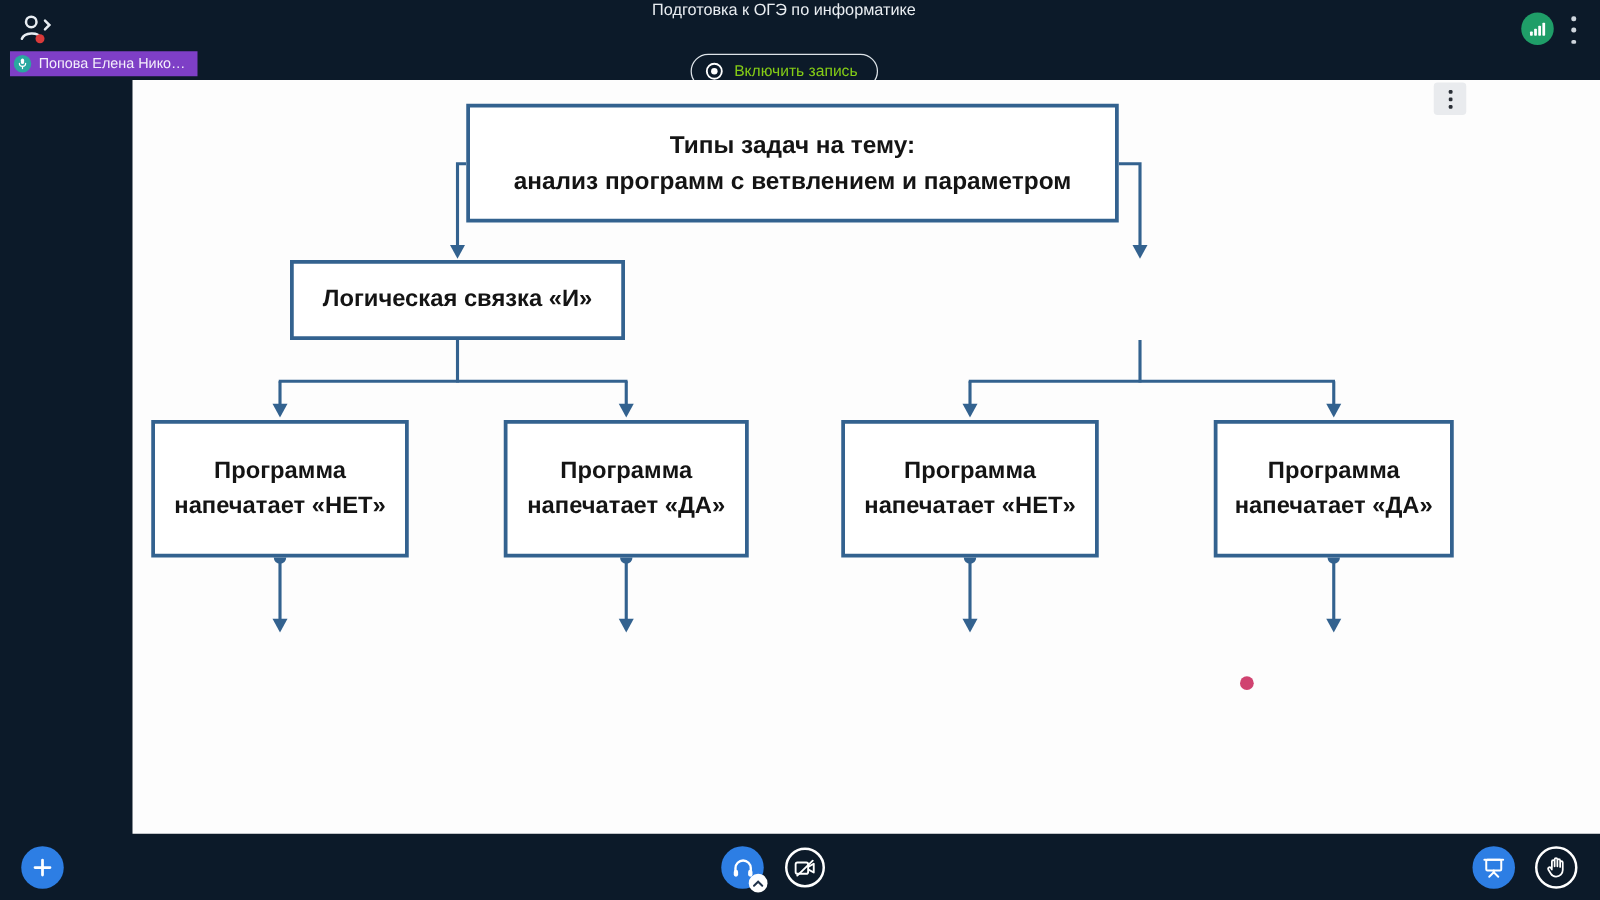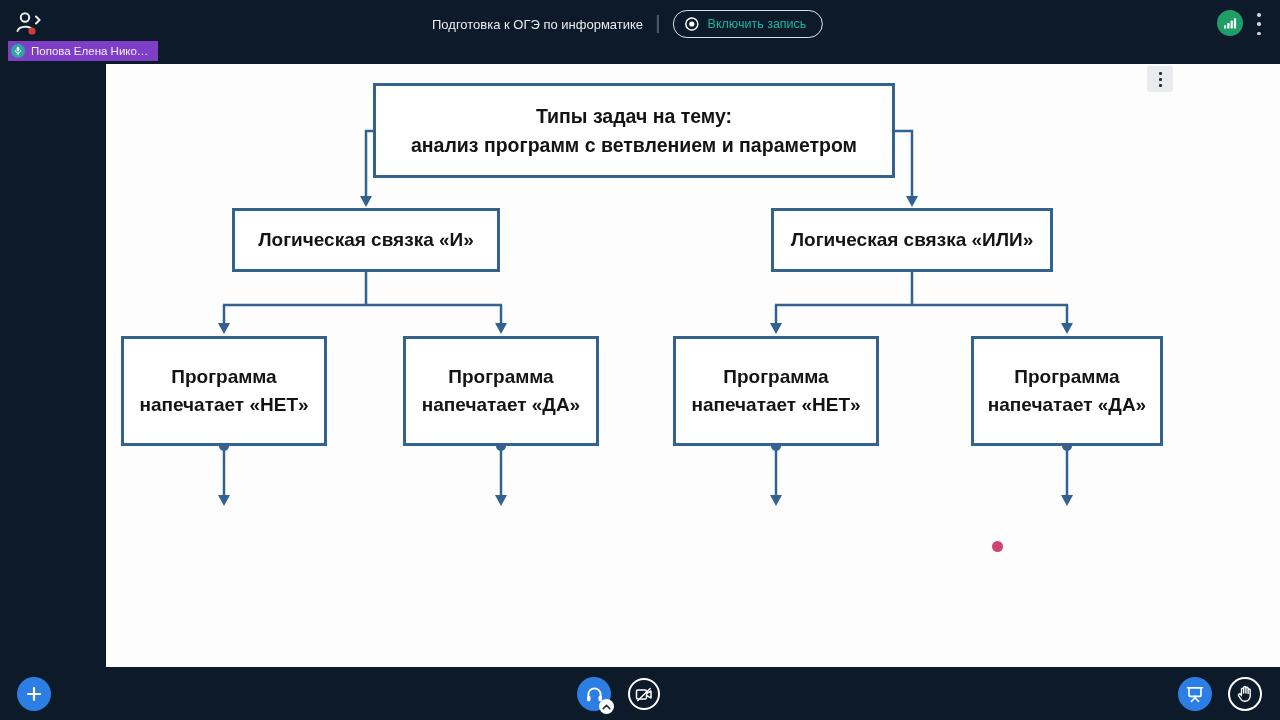--- a/index.html
+++ b/index.html
@@ -26,7 +26,7 @@
 
   .topbar-center {
     position:absolute; left:49%; top:0; transform:translateX(-50%);
-    height:48px; display:flex; align-items:center; gap:14px;
+    height:48px; display:flex; align-items:center; gap:14px;flex-direction:column;
   }
   .meeting-title { color:#e9edf1; font-size:13px; white-space:nowrap; }
   .topbar-divider { width:1.5px; height:18px; background:rgba(255,255,255,0.28); }

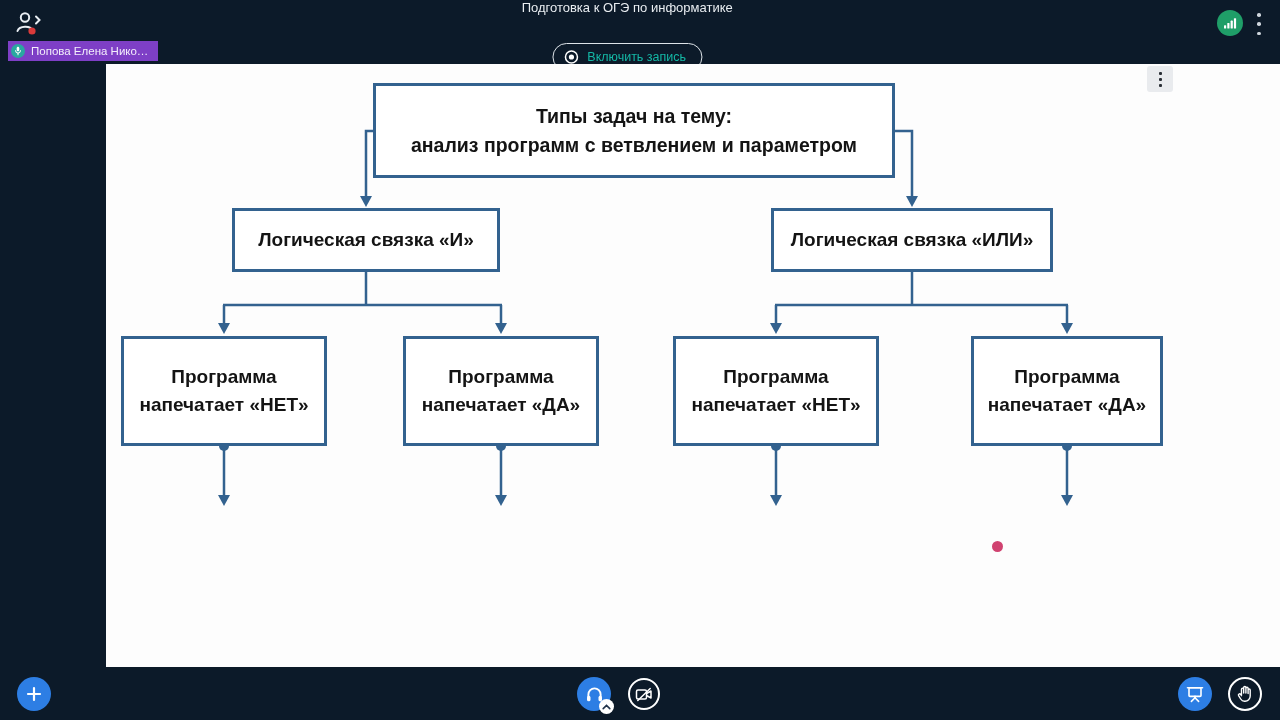--- a/index.html
+++ b/index.html
@@ -35,7 +35,7 @@
     border:1.5px solid #dde3e8; border-radius:15px;
     padding:5px 15px 5px 10px; cursor:pointer; background:transparent;
   }
-  .record-btn-label { color:#14b8a6; font-size:12.5px; white-space:nowrap; }
+  .record-btn-label { color:#84cc16; font-size:12.5px; white-space:nowrap; }
 
   .signal-circle {
     position:absolute; left:1217px; top:10px; width:26px; height:26px;

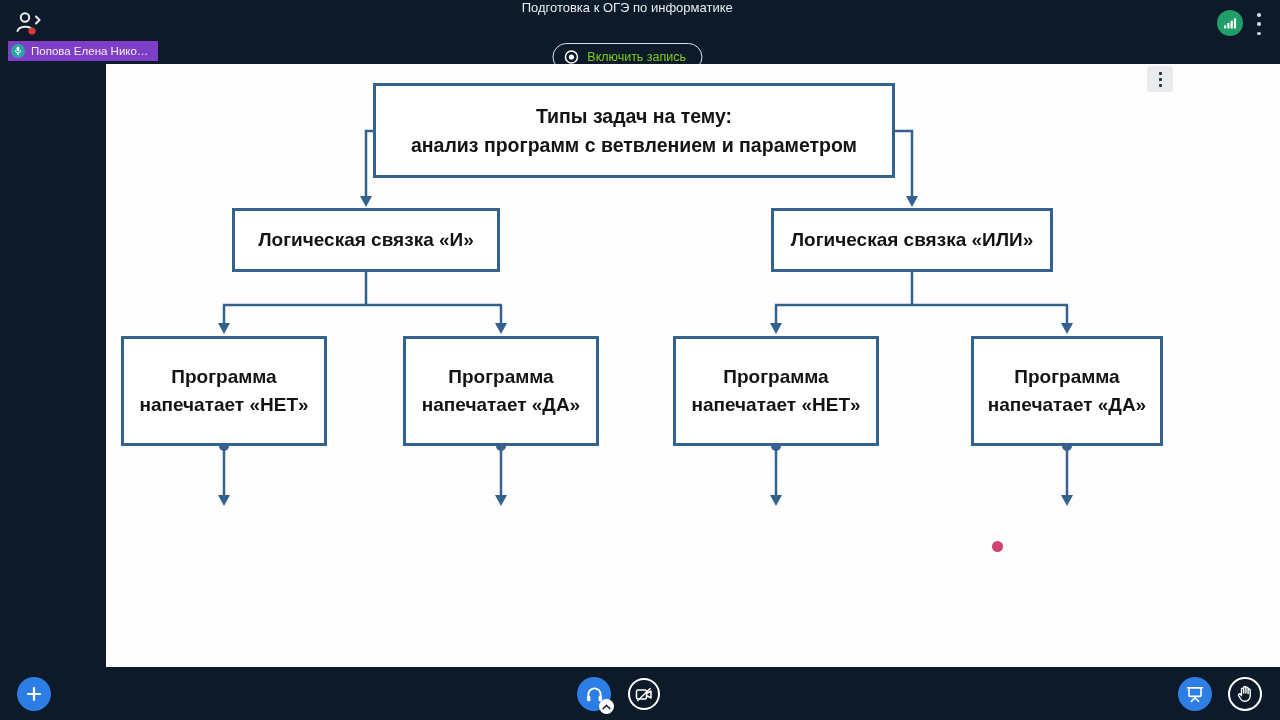--- a/index.html
+++ b/index.html
@@ -194,7 +194,6 @@
   <div class="dbox" id="box-root">Типы задач на тему:
 анализ программ с ветвлением и параметром</div>
   <div class="dbox" id="box-and">Логическая связка «И»</div>
-  <div class="dbox" id="box-or">Логическая связка «ИЛИ»</div>
   <div class="dbox" id="box-p1">Программа
 напечатает «НЕТ»</div>
   <div class="dbox" id="box-p2">Программа

